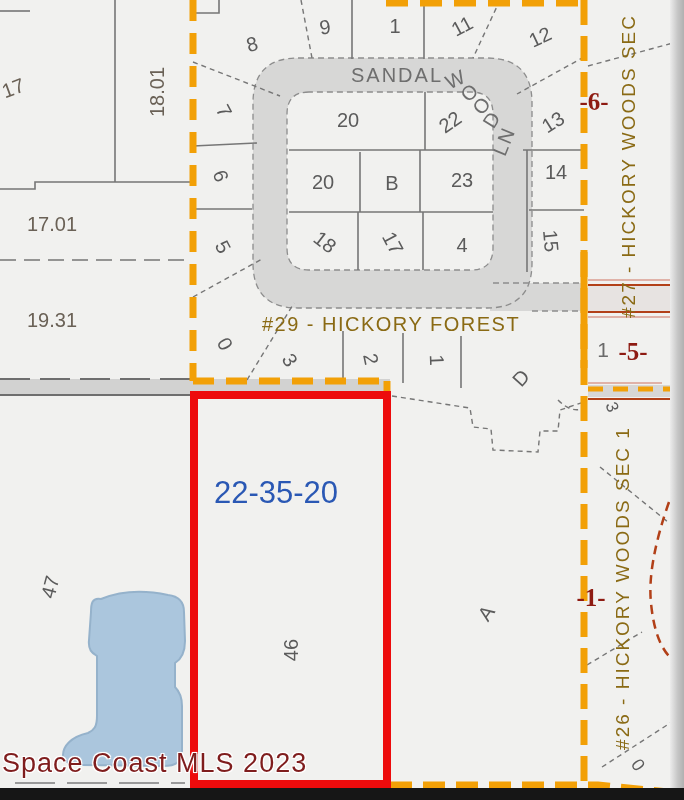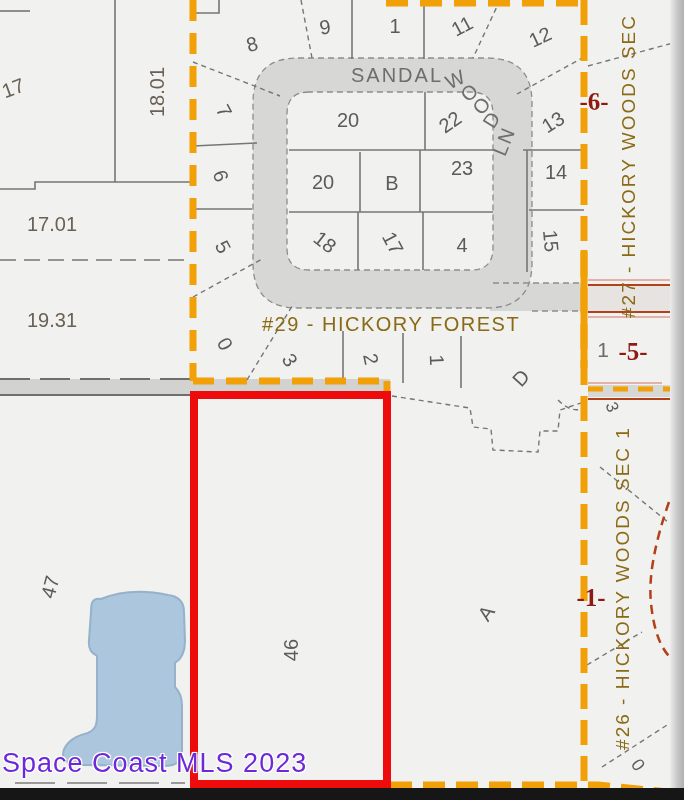--- a/index.html
+++ b/index.html
@@ -133,7 +133,7 @@
   <span class="lbl" style="left:450px;top:122px;transform:translate(-50%,-50%) rotate(-35deg)">22</span>
   <span class="lbl" style="left:323px;top:182px;transform:translate(-50%,-50%)">20</span>
   <span class="lbl" style="left:392px;top:183px;transform:translate(-50%,-50%)">B</span>
-  <span class="lbl" style="left:462px;top:168px;transform:translate(-50%,-50%)">23</span>
+  <span class="lbl" style="left:462px;top:180px;transform:translate(-50%,-50%)">23</span>
   <span class="lbl" style="left:325px;top:242px;transform:translate(-50%,-50%) rotate(38deg)">18</span>
   <span class="lbl" style="left:393px;top:243px;transform:translate(-50%,-50%) rotate(62deg)">17</span>
   <span class="lbl" style="left:462px;top:245px;transform:translate(-50%,-50%)">4</span>

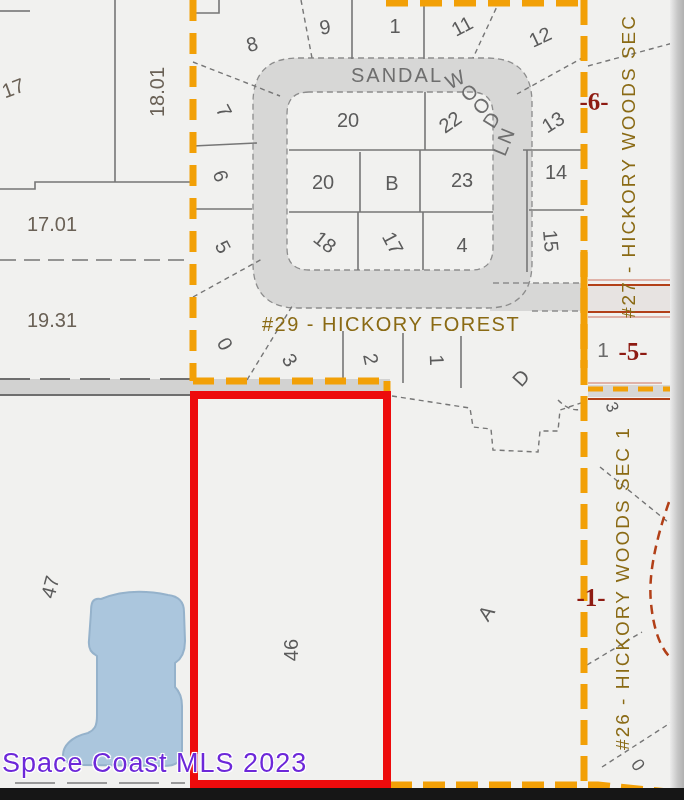--- a/index.html
+++ b/index.html
@@ -174,6 +174,7 @@
   <span class="lbl marker" style="left:633px;top:351px;transform:translate(-50%,-50%)">-5-</span>
   <span class="lbl marker" style="left:591px;top:597px;transform:translate(-50%,-50%)">-1-</span>
 
+  <span class="lbl pid" style="left:214px;top:492px;transform:translate(0,-50%)">22-35-20</span>
 
   <span class="lbl wm" style="left:2px;top:763px;transform:translate(0,-50%)">Space Coast MLS 2023</span>
 

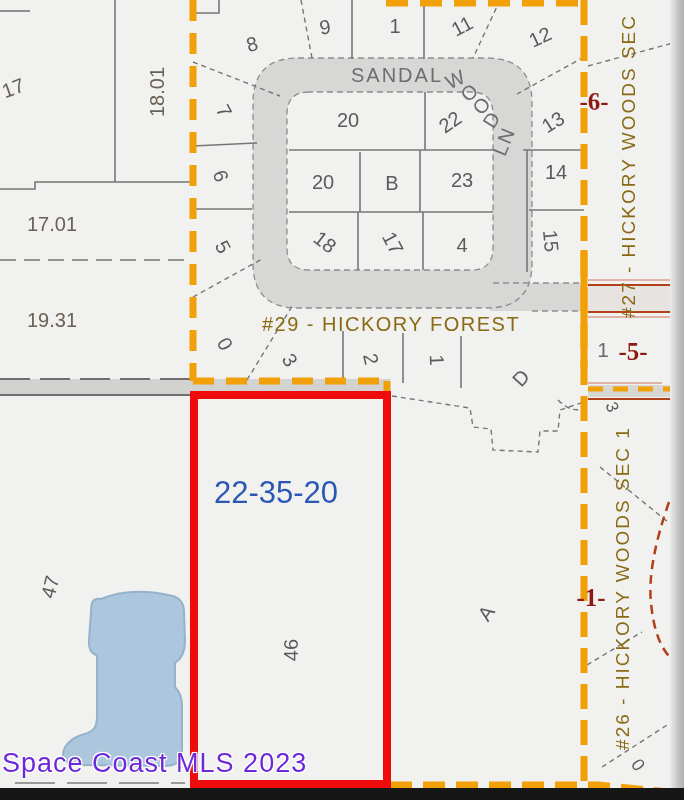--- a/index.html
+++ b/index.html
@@ -22,7 +22,7 @@
   .m5pre{color:#6b6b6b;font-size:21px;font-family:"Liberation Sans",sans-serif;font-weight:normal;}
   .pid{font-size:31px;color:#2a58b4;}
   .wm{
-    font-size:27px;color:#6d28d9;letter-spacing:1px;
+    font-size:27px;color:#7f1d1d;letter-spacing:1px;
     text-shadow:-1px -1px 0 #fff,1px -1px 0 #fff,-1px 1px 0 #fff,1px 1px 0 #fff,0 0 3px #fff;
   }
 </style>

